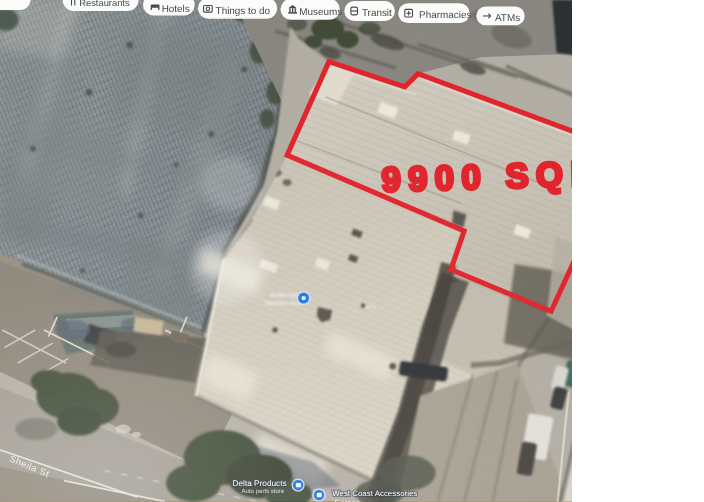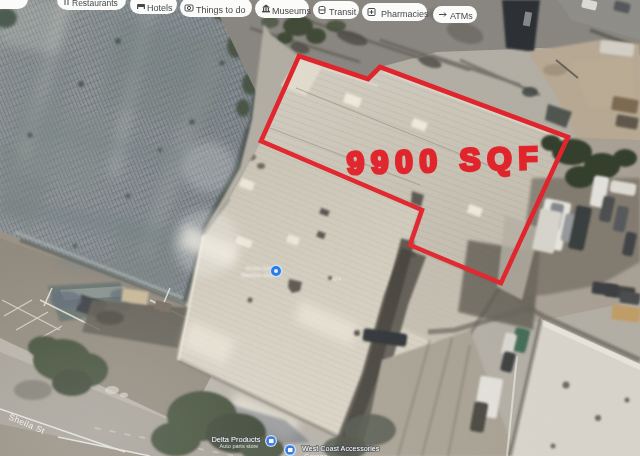--- a/index.html
+++ b/index.html
@@ -4,7 +4,7 @@
 <style>
   html,body{margin:0;padding:0;}
   body{width:640px;height:456px;overflow:hidden;font-family:"Liberation Sans",sans-serif;}
-  #stage{position:relative;width:640px;height:456px;background:#a16207;overflow:hidden;filter:blur(0.5px);}
+  #stage{position:relative;width:520px;height:456px;background:#a16207;overflow:hidden;filter:blur(0.5px);}
   svg{position:absolute;left:0;top:0;}
 </style>
 </head>

